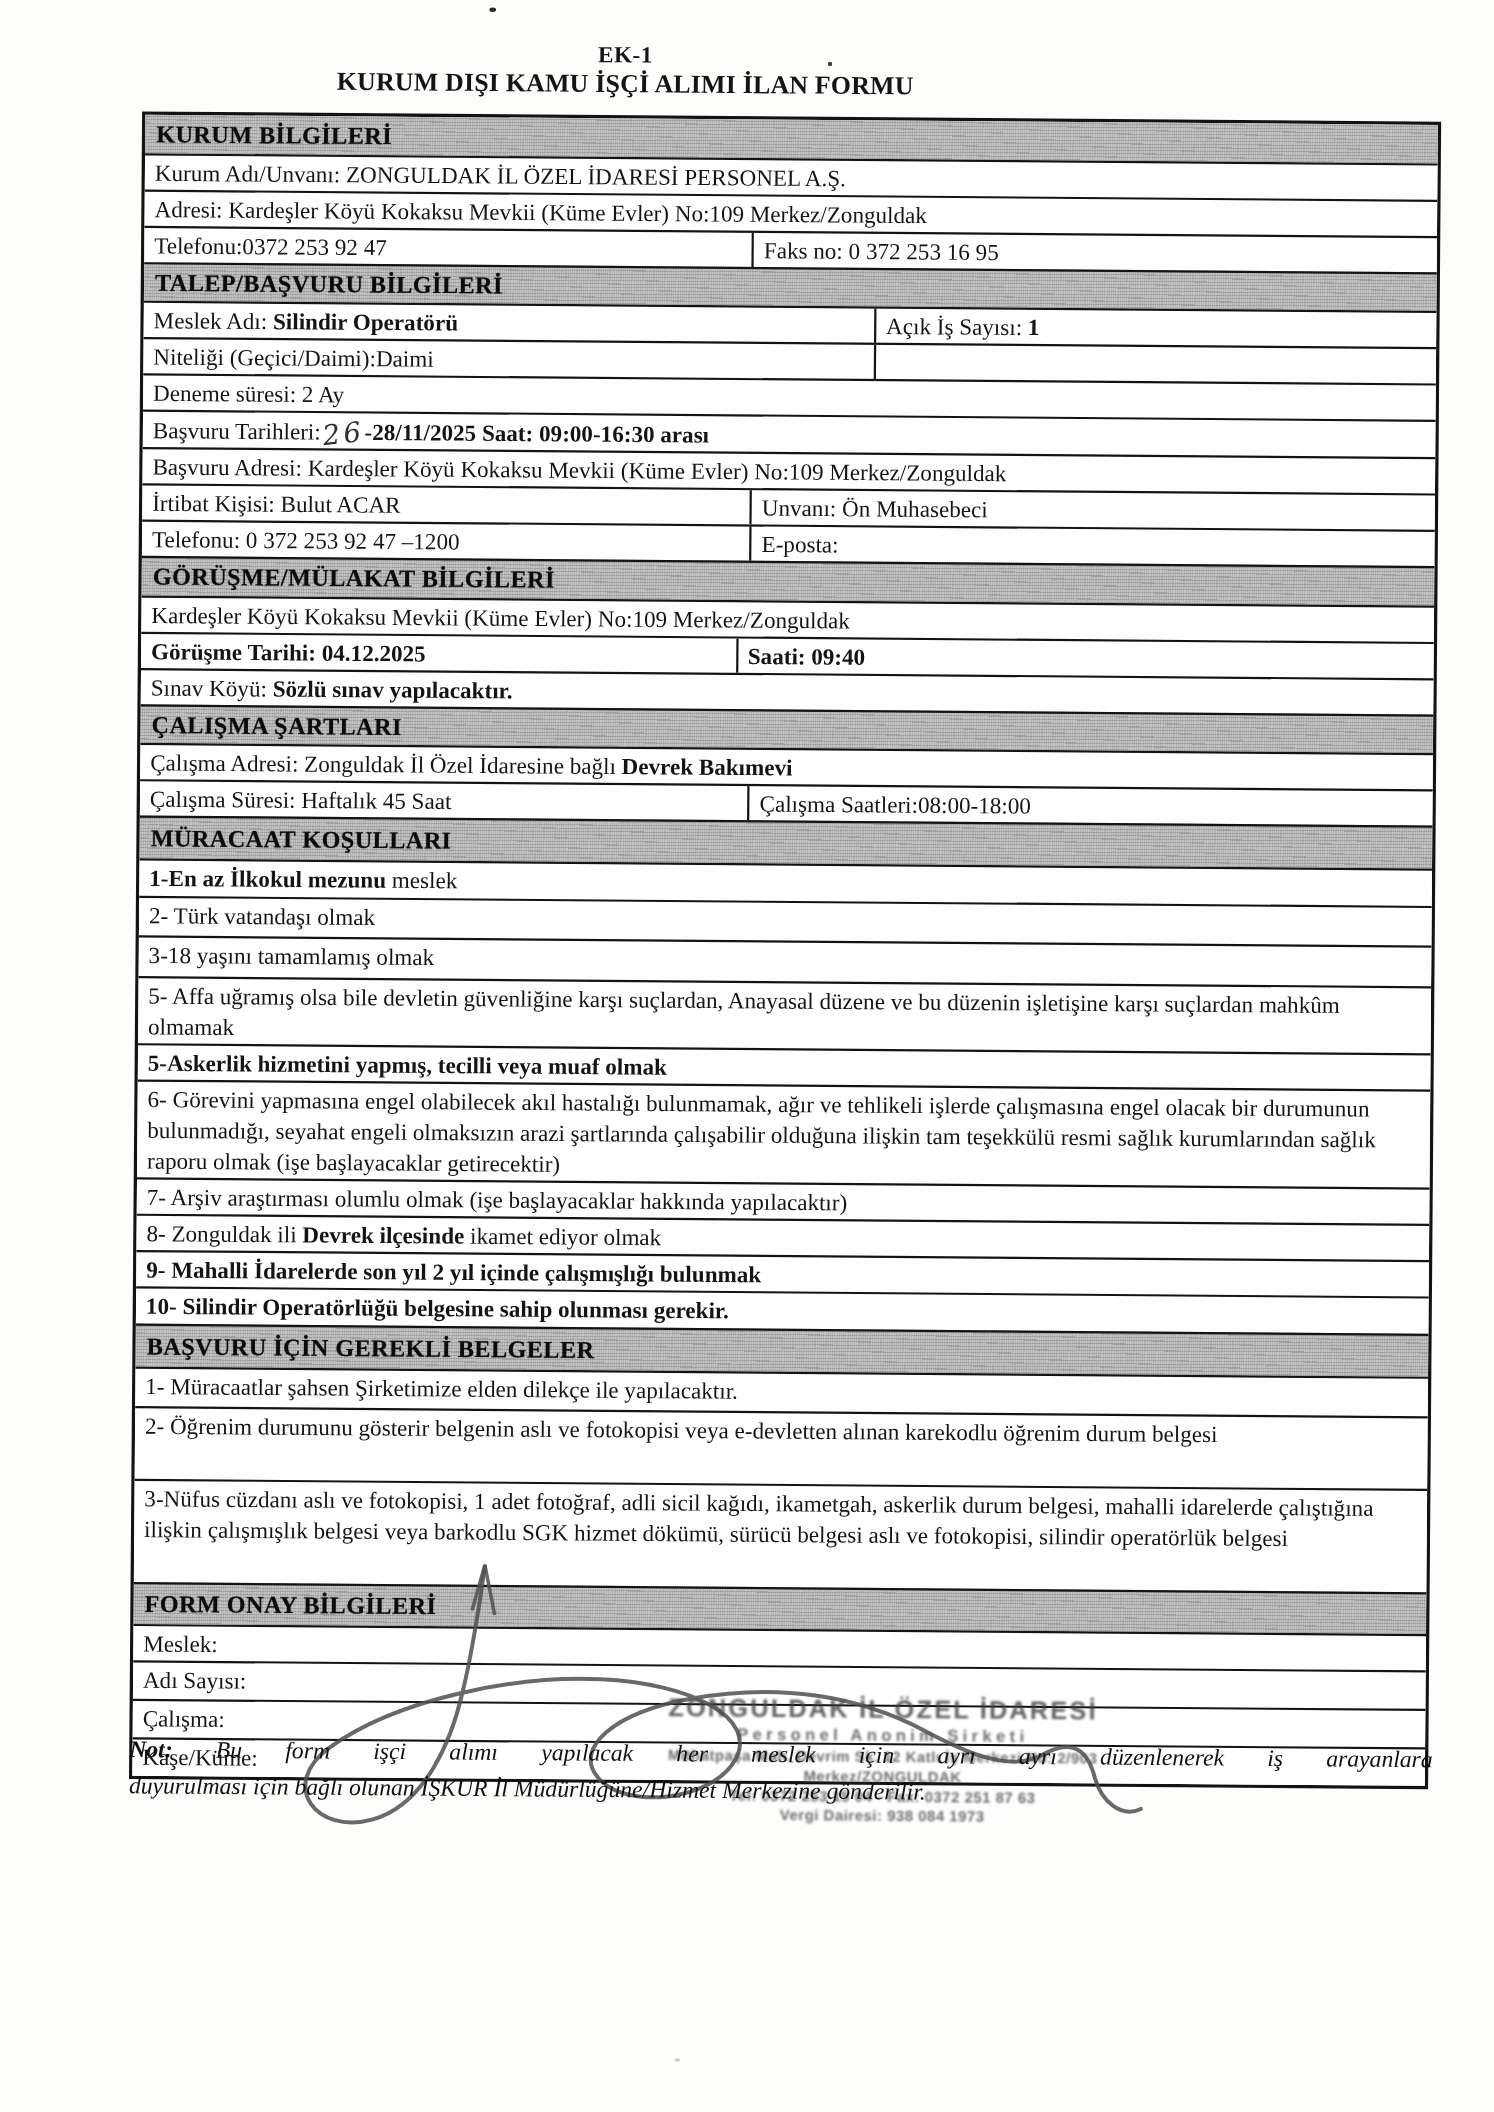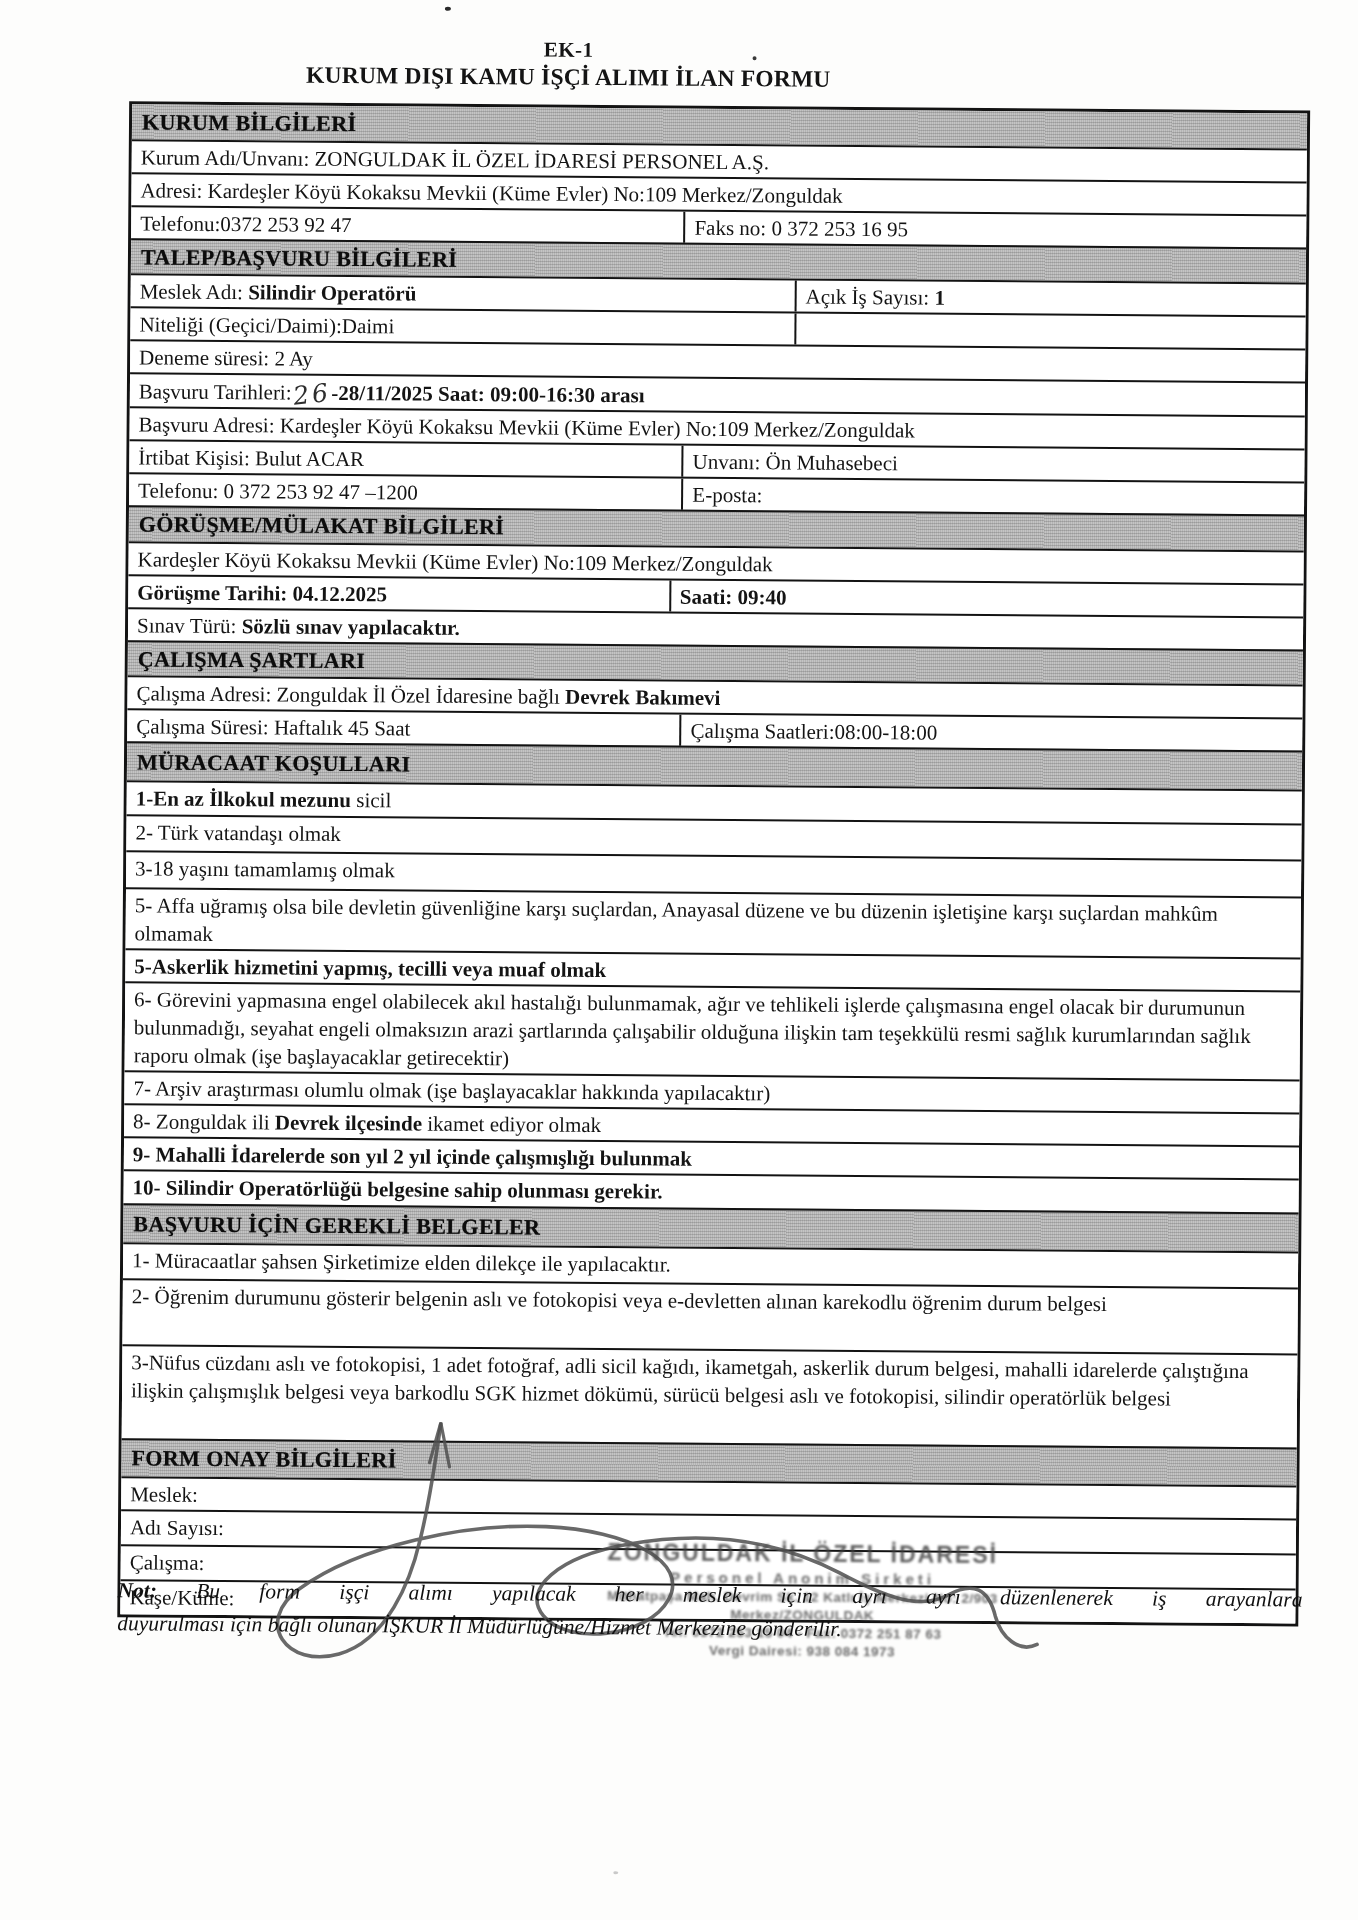--- a/index.html
+++ b/index.html
@@ -97,7 +97,7 @@
         <div class="cell" style="flex: 1 1 0%;"><span class="b">Saati: 09:40</span></div>
       </div>
       <div class="trow" style="min-height: 30px;">
-        <div class="cell" style="flex: 1 1 0%;"><span>Sınav Türü: </span><span class="b">Sözlü sınav yapılacaktır.</span></div>
+        <div class="cell" style="flex: 1 1 0%;"><span>Sınav Köyü: </span><span class="b">Sözlü sınav yapılacaktır.</span></div>
       </div>
       <div class="sec" style="min-height: 35px;">ÇALIŞMA ŞARTLARI</div>
       <div class="trow" style="min-height: 32px;">

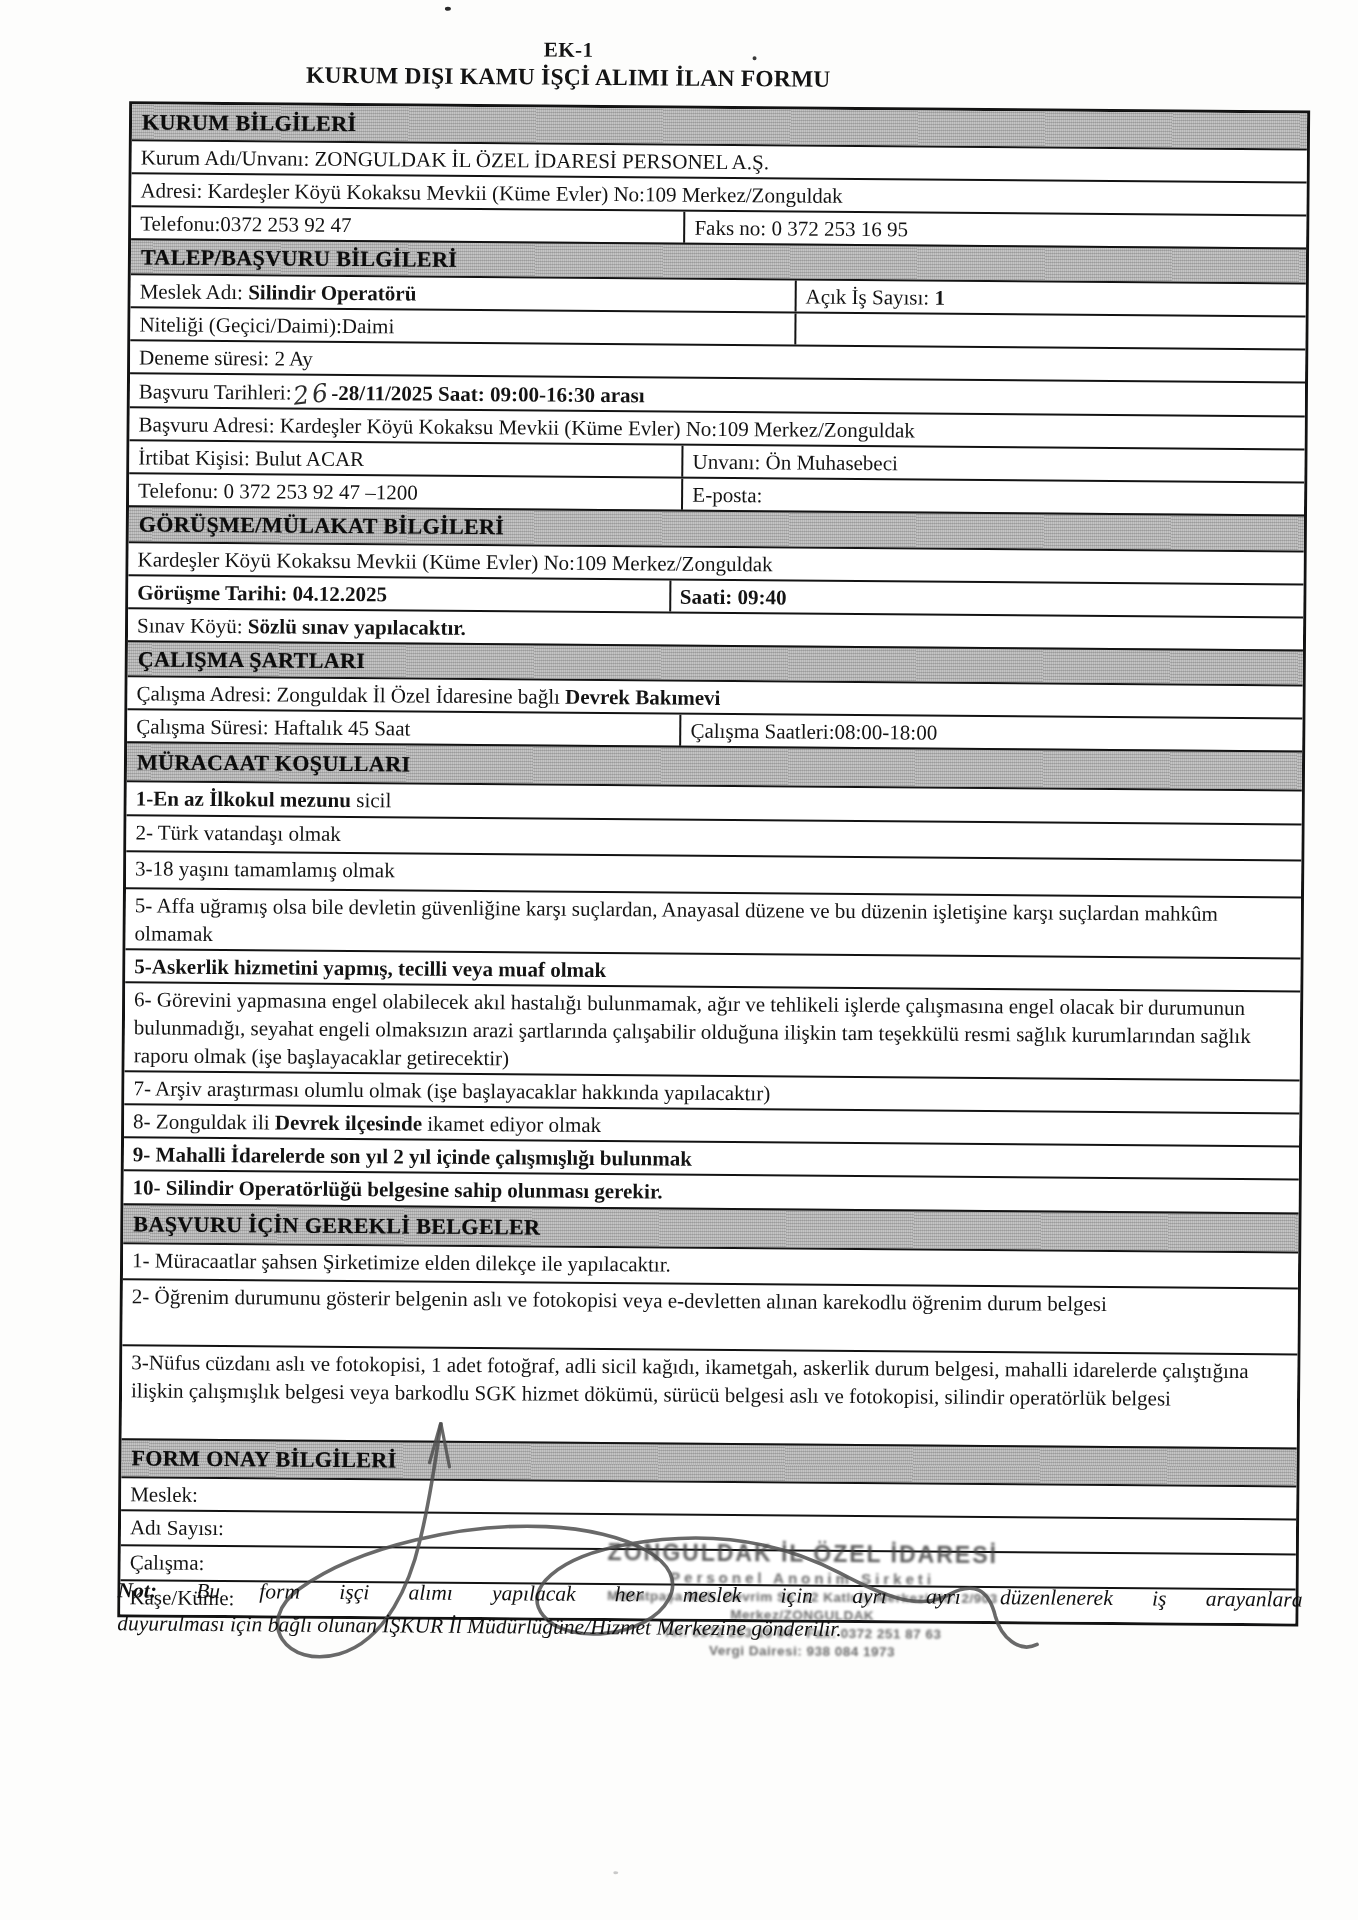--- a/index.html
+++ b/index.html
@@ -109,7 +109,7 @@
       </div>
       <div class="sec" style="min-height: 39px;">MÜRACAAT KOŞULLARI</div>
       <div class="trow" style="min-height: 34px;">
-        <div class="cell" style="flex: 1 1 0%;"><span class="b">1-En az İlkokul mezunu </span><span>sicil</span></div>
+        <div class="cell" style="flex: 1 1 0%;"><span class="b">1-En az İlkokul mezunu </span><span>meslek</span></div>
       </div>
       <div class="trow" style="min-height: 36px;">
         <div class="cell" style="flex: 1 1 0%;"><span>2- Türk vatandaşı olmak</span></div>

